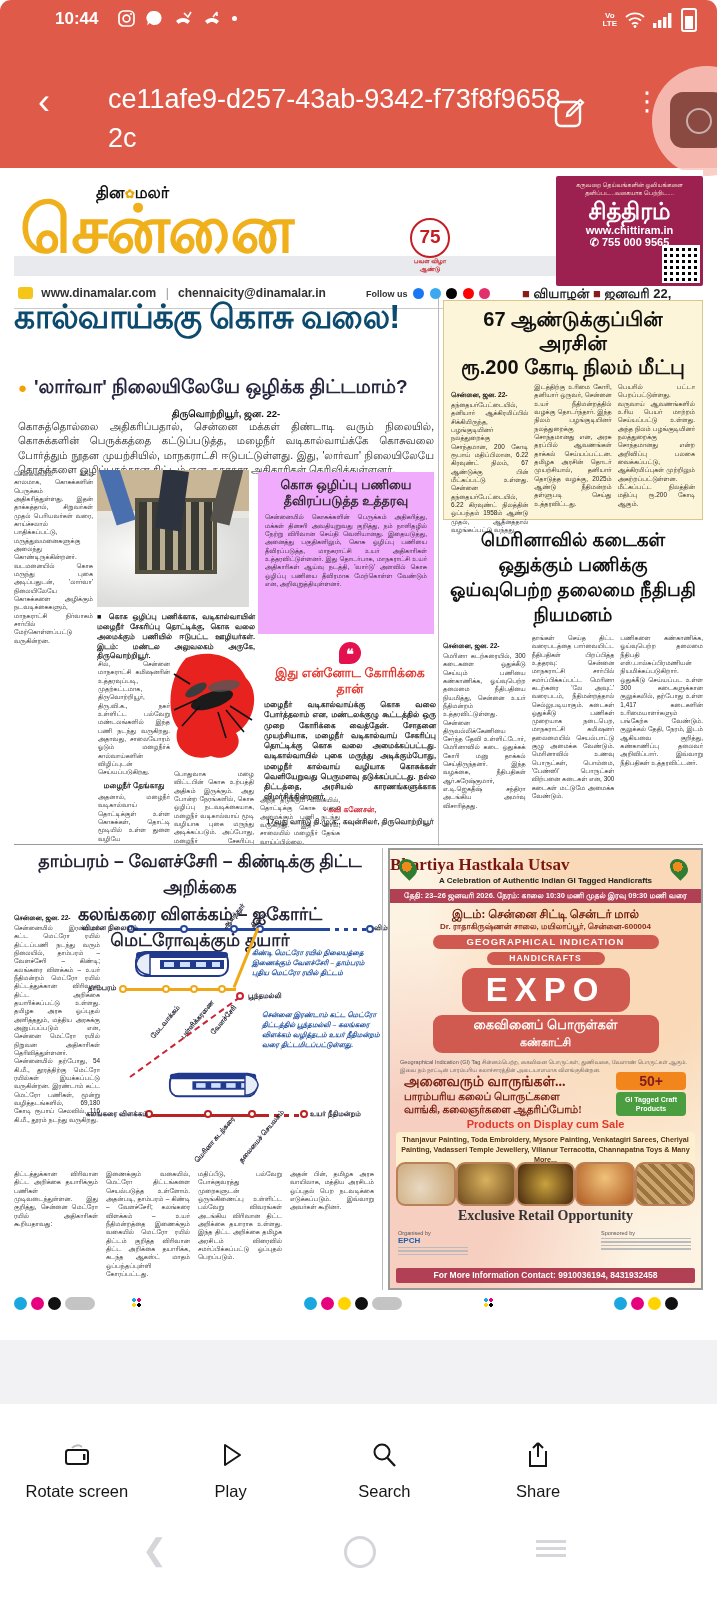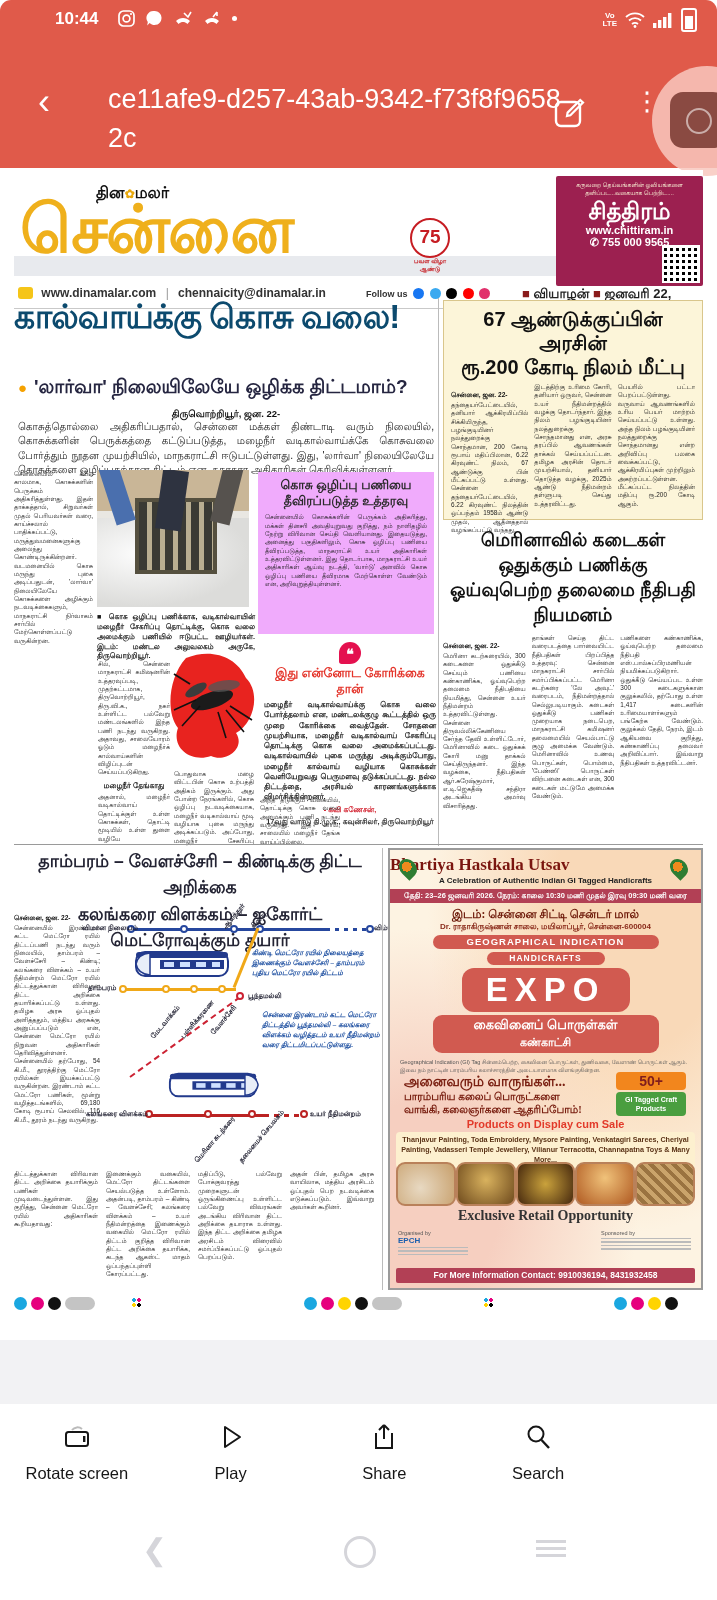--- a/index.html
+++ b/index.html
@@ -107,7 +107,7 @@
      radial-gradient(circle at 7px 7px,#000 1.6px,transparent 1.8px);}
   
   .gapband{position:absolute;left:0;top:1340px;width:717px;height:64px;background:#f2f2f4;}
-  .toolbar{position:absolute;left:0;top:1404px;width:615px;height:114px;background:#fff;display:flex;}
+  .toolbar{position:absolute;left:0;top:1404px;width:615px;height:114px;background:#fff;display:flex;align-items:center;}
   .tb-item{flex:1;text-align:center;padding-top:18px;}
   .tb-item .lbl{display:block;margin-top:8px;font-size:16.5px;color:#161616;}
   .navbar{position:absolute;left:0;top:1518px;width:717px;height:82px;background:#fff;}

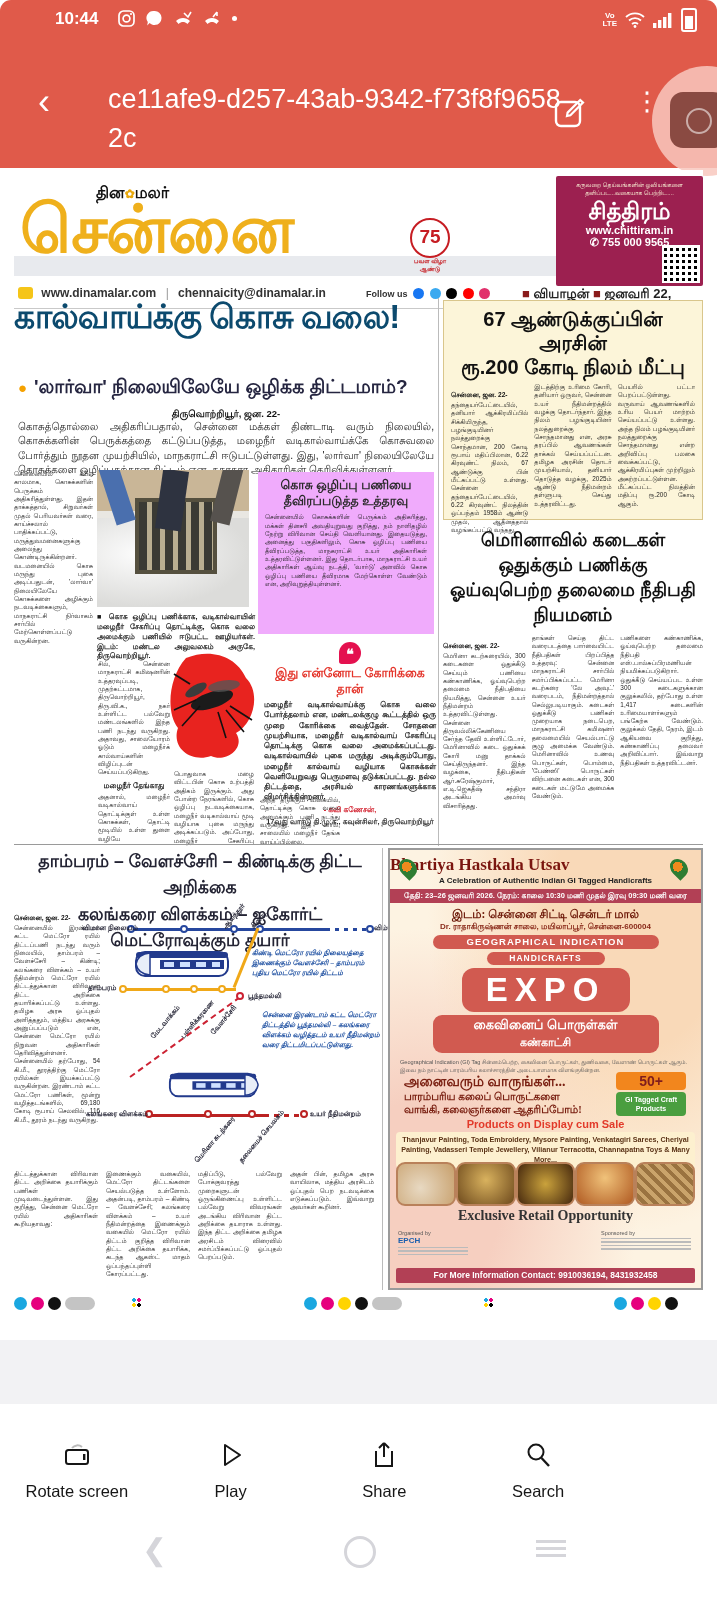--- a/index.html
+++ b/index.html
@@ -451,17 +451,17 @@
     </div>
     <div class="tb-item">
       <svg width="30" height="30" viewBox="0 0 30 30">
+        <circle cx="13" cy="12" r="7.5" fill="none" stroke="#161616" stroke-width="2"></circle>
+        <line x1="18.5" y1="18" x2="26" y2="26" stroke="#161616" stroke-width="2.4"></line>
+      </svg>
+      <span class="lbl">Search</span>
+    </div>
+    <div class="tb-item">
+      <svg width="30" height="30" viewBox="0 0 30 30">
         <path d="M8 12 h-1 v14 h16 v-14 h-1" fill="none" stroke="#161616" stroke-width="2"></path>
         <path d="M15 3 v14 M15 3 l-5 5 M15 3 l5 5" fill="none" stroke="#161616" stroke-width="2"></path>
       </svg>
       <span class="lbl">Share</span>
-    </div>
-    <div class="tb-item">
-      <svg width="30" height="30" viewBox="0 0 30 30">
-        <circle cx="13" cy="12" r="7.5" fill="none" stroke="#161616" stroke-width="2"></circle>
-        <line x1="18.5" y1="18" x2="26" y2="26" stroke="#161616" stroke-width="2.4"></line>
-      </svg>
-      <span class="lbl">Search</span>
     </div>
   </nav>
 

